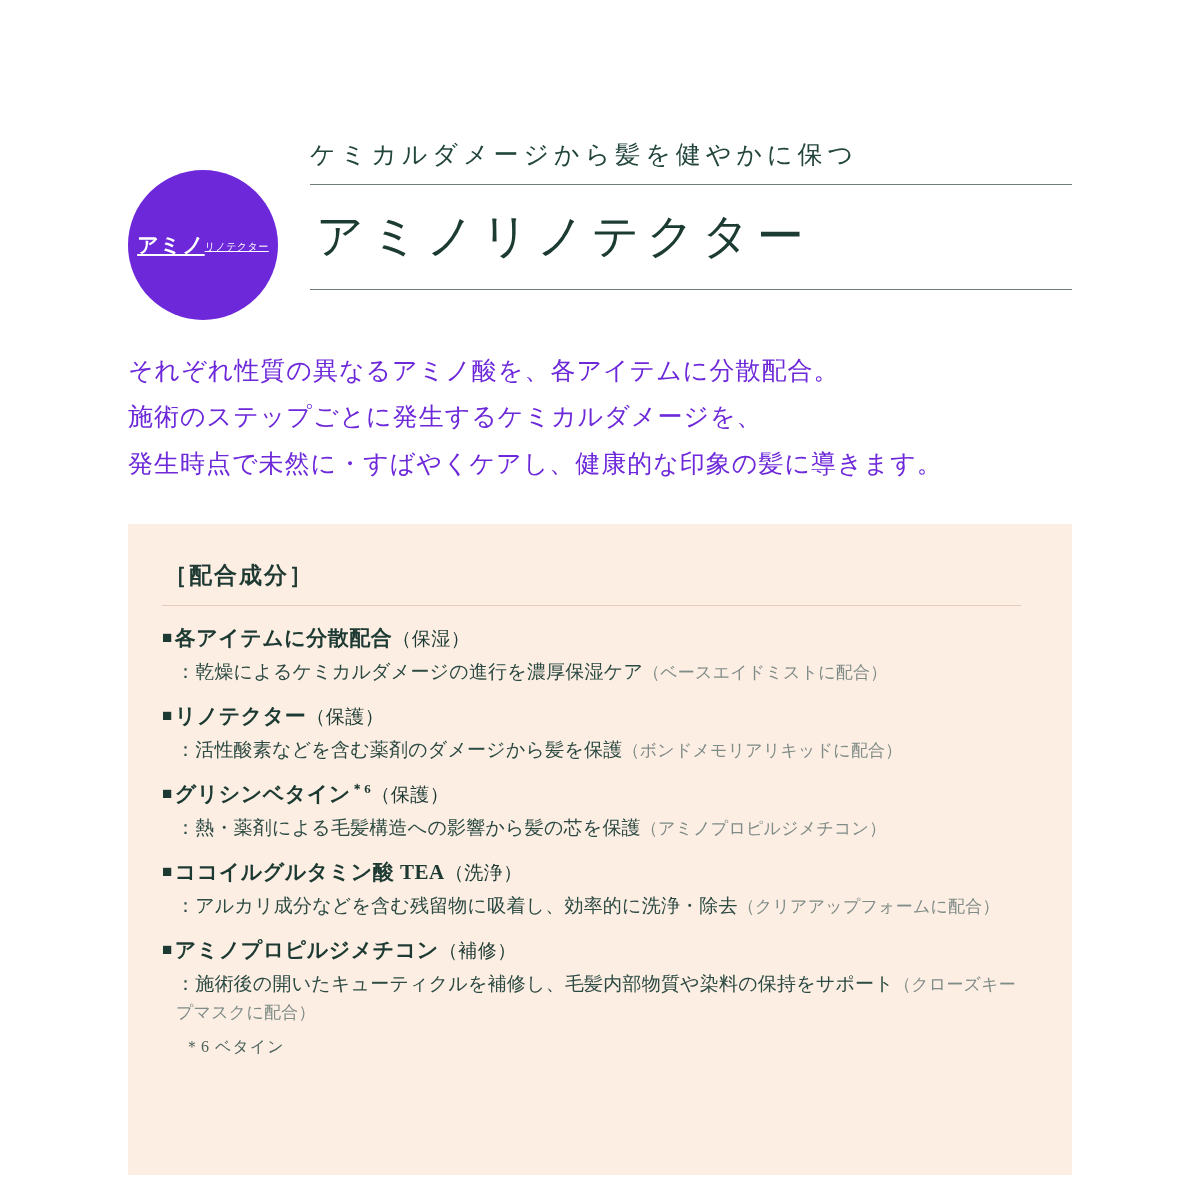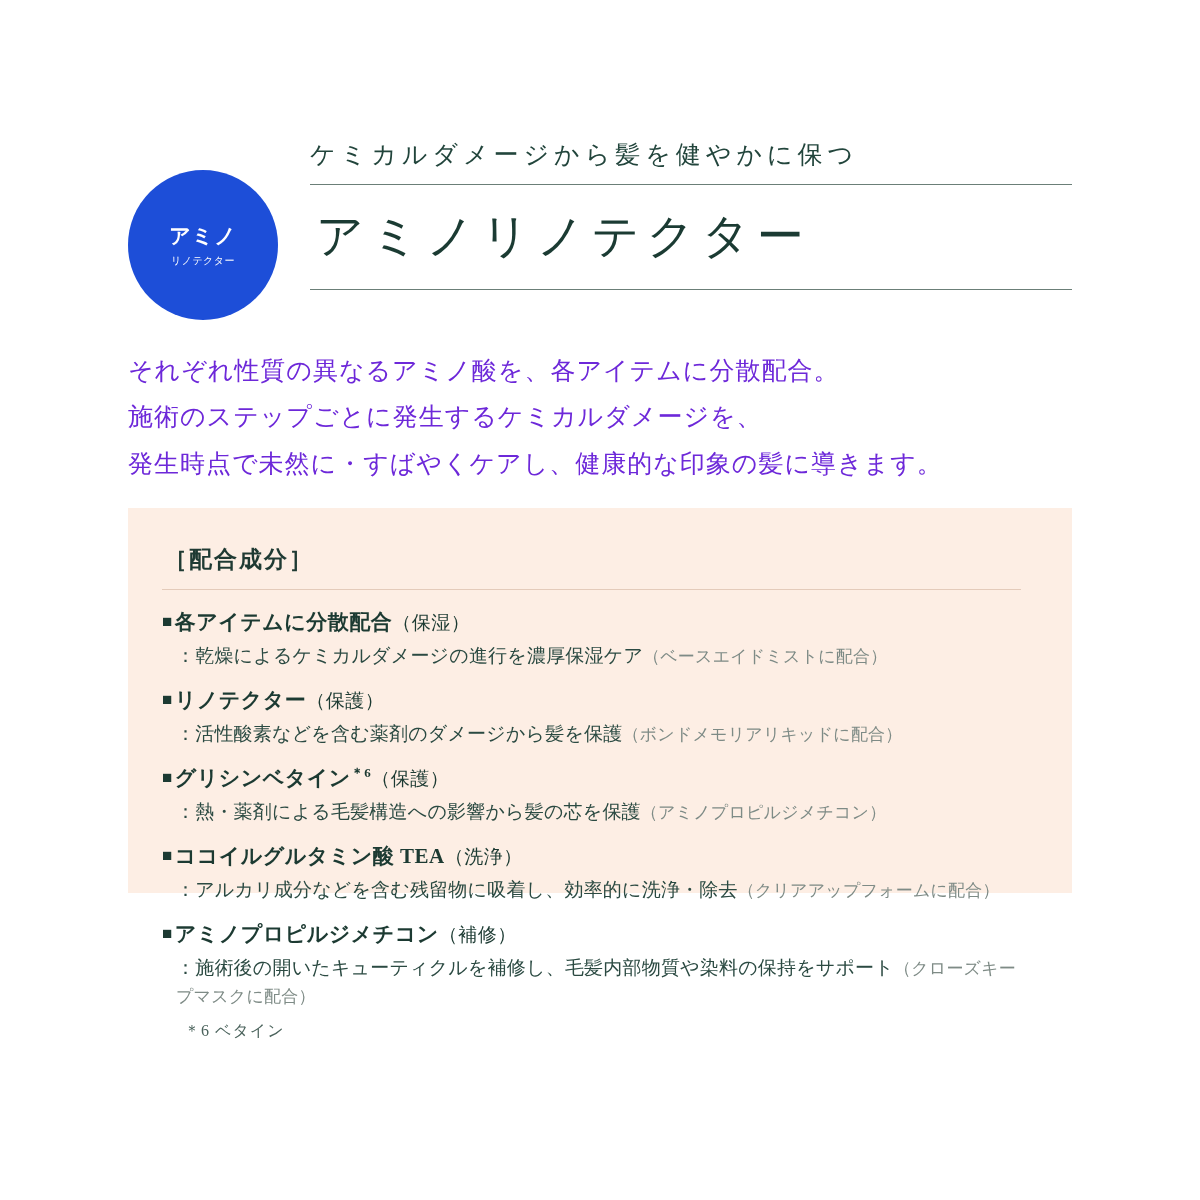--- a/index.html
+++ b/index.html
@@ -36,13 +36,14 @@
     width: 150px;
     height: 150px;
     border-radius: 50%;
-    background: #1d4ed8;
+    background: #6d28d9;
     color: #ffffff;
     display: flex;
-    flex-direction: column;
+    flex-direction: row;
     align-items: center;
     justify-content: center;
     font-family: "Liberation Sans", sans-serif;
+    text-decoration: underline;
   }
   .badge .badge-main {
     font-size: 21px;

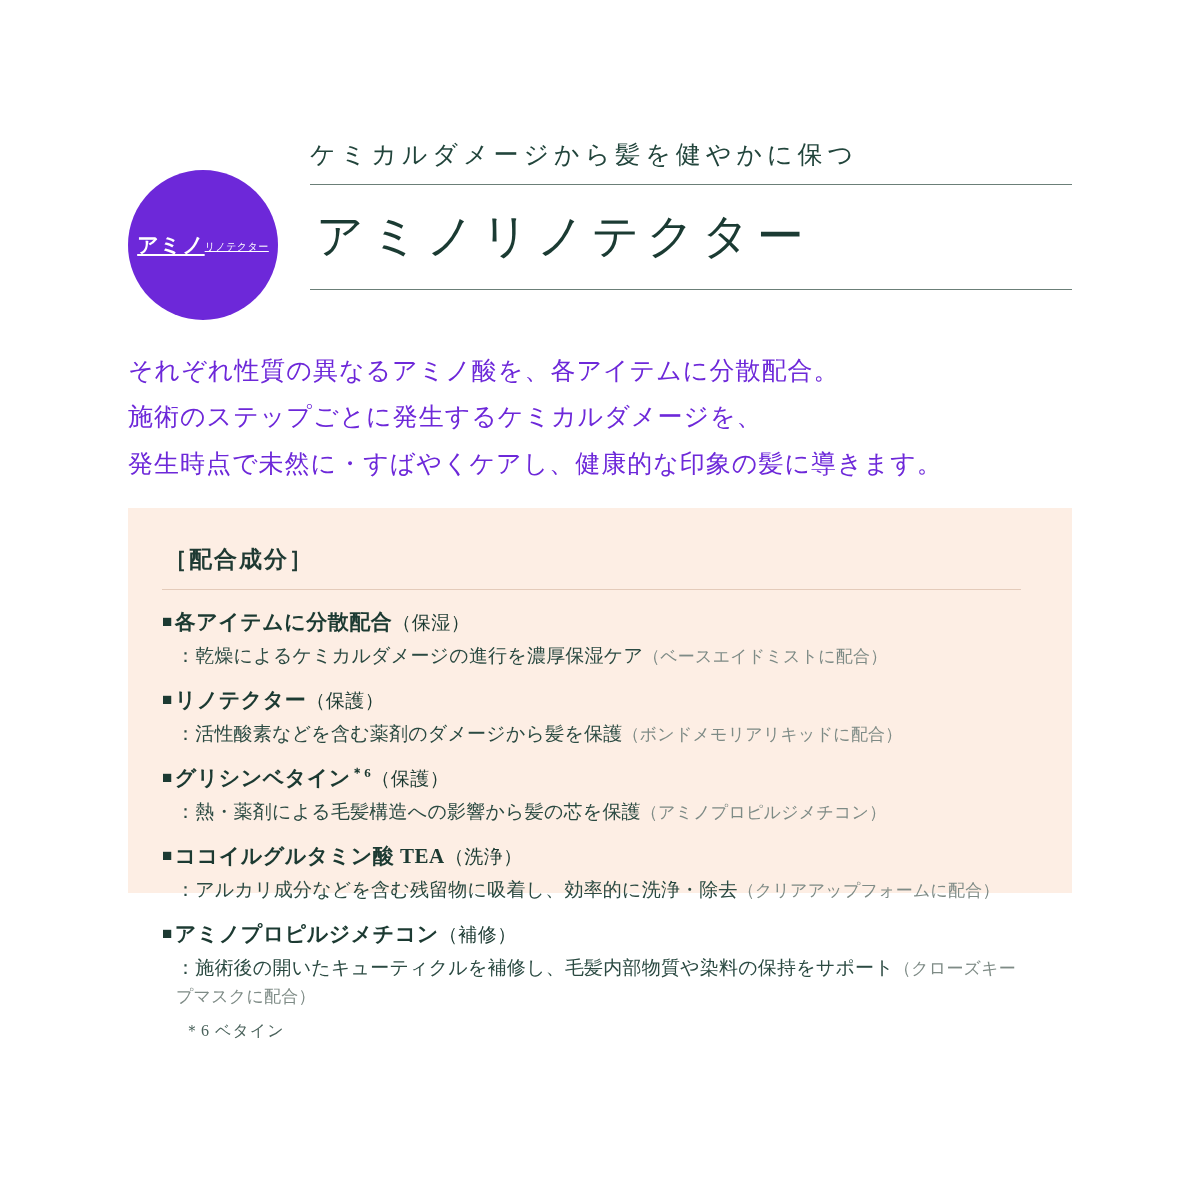--- a/index.html
+++ b/index.html
@@ -100,9 +100,9 @@
   .panel {
     position: absolute;
     left: 128px;
-    top: 508px;
+    top: 524px;
     width: 944px;
-    height: 385px;
+    height: 651px;
     background: #fdeee4;
     box-sizing: border-box;
     padding: 30px 51px 20px 34px;

